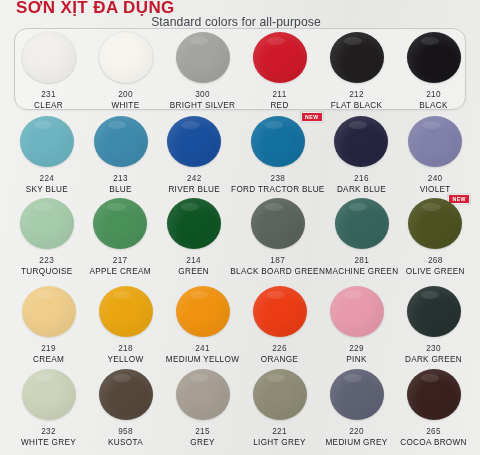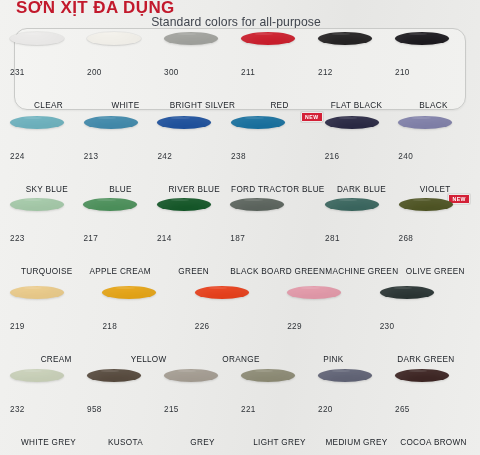--- a/index.html
+++ b/index.html
@@ -89,7 +89,7 @@
     height: 80px;
     display: flex;
     flex-direction: column;
-    gap: 16px;
+    align-items: center;
   }
 
   .swatch {

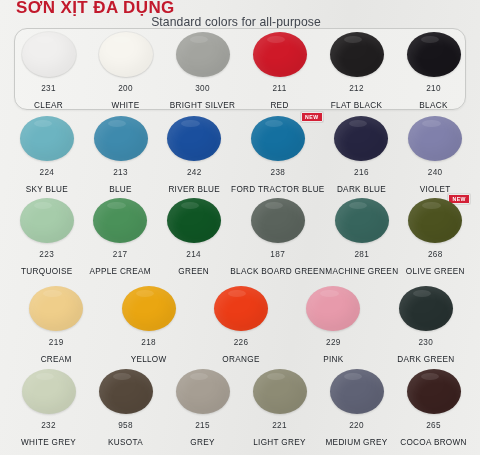--- a/index.html
+++ b/index.html
@@ -131,7 +131,7 @@
     white-space: nowrap;
   }
   .cname {
-    margin-top: 7px;
+    margin-top: 1px;
     font-size: 8.2px;
     color: #20242a;
     letter-spacing: 0.3px;

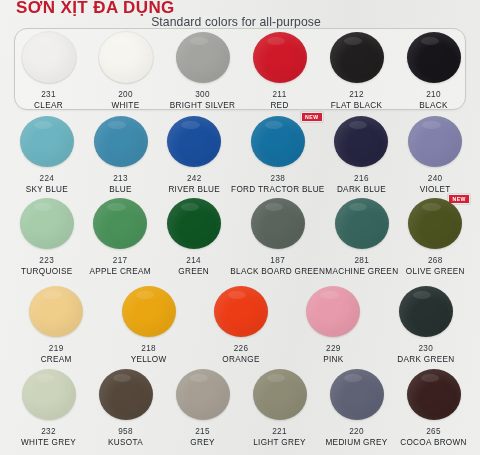--- a/index.html
+++ b/index.html
@@ -279,6 +279,11 @@
           <div class="cname">YELLOW</div>
         </div>
         <div class="cell">
+          <div class="swatch" style="background: rgb(240, 146, 15);"></div>
+          <div class="code">241</div>
+          <div class="cname">MEDIUM YELLOW</div>
+        </div>
+        <div class="cell">
           <div class="swatch" style="background: rgb(236, 60, 22);"></div>
           <div class="code">226</div>
           <div class="cname">ORANGE</div>

